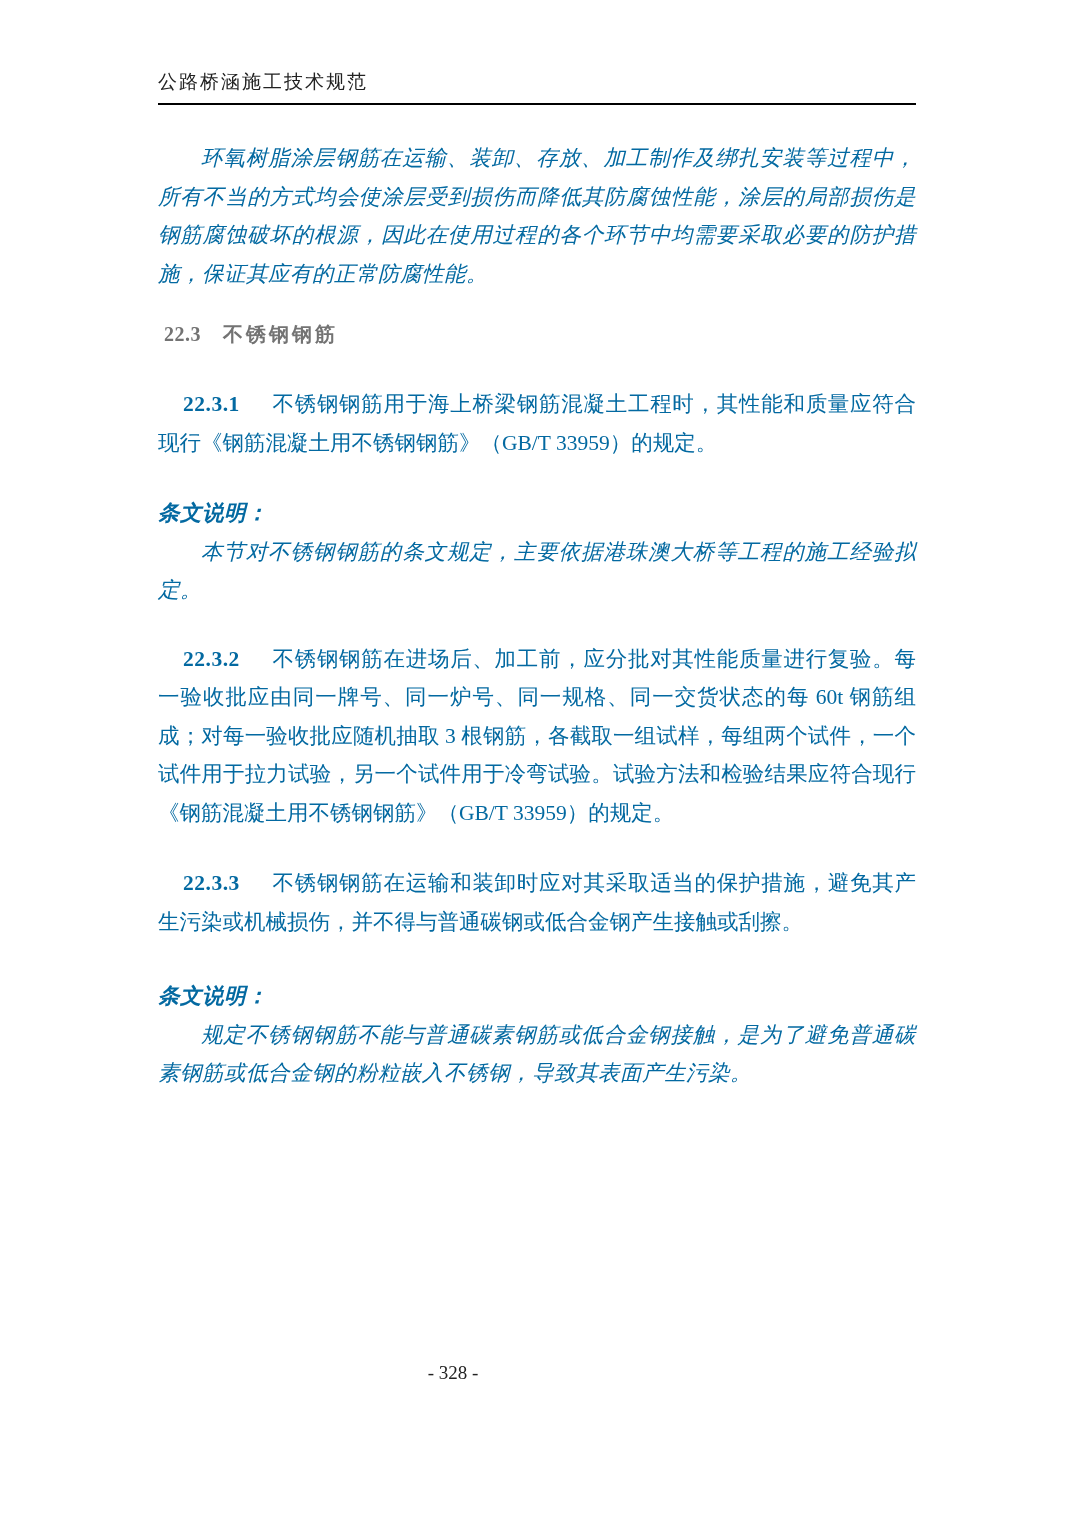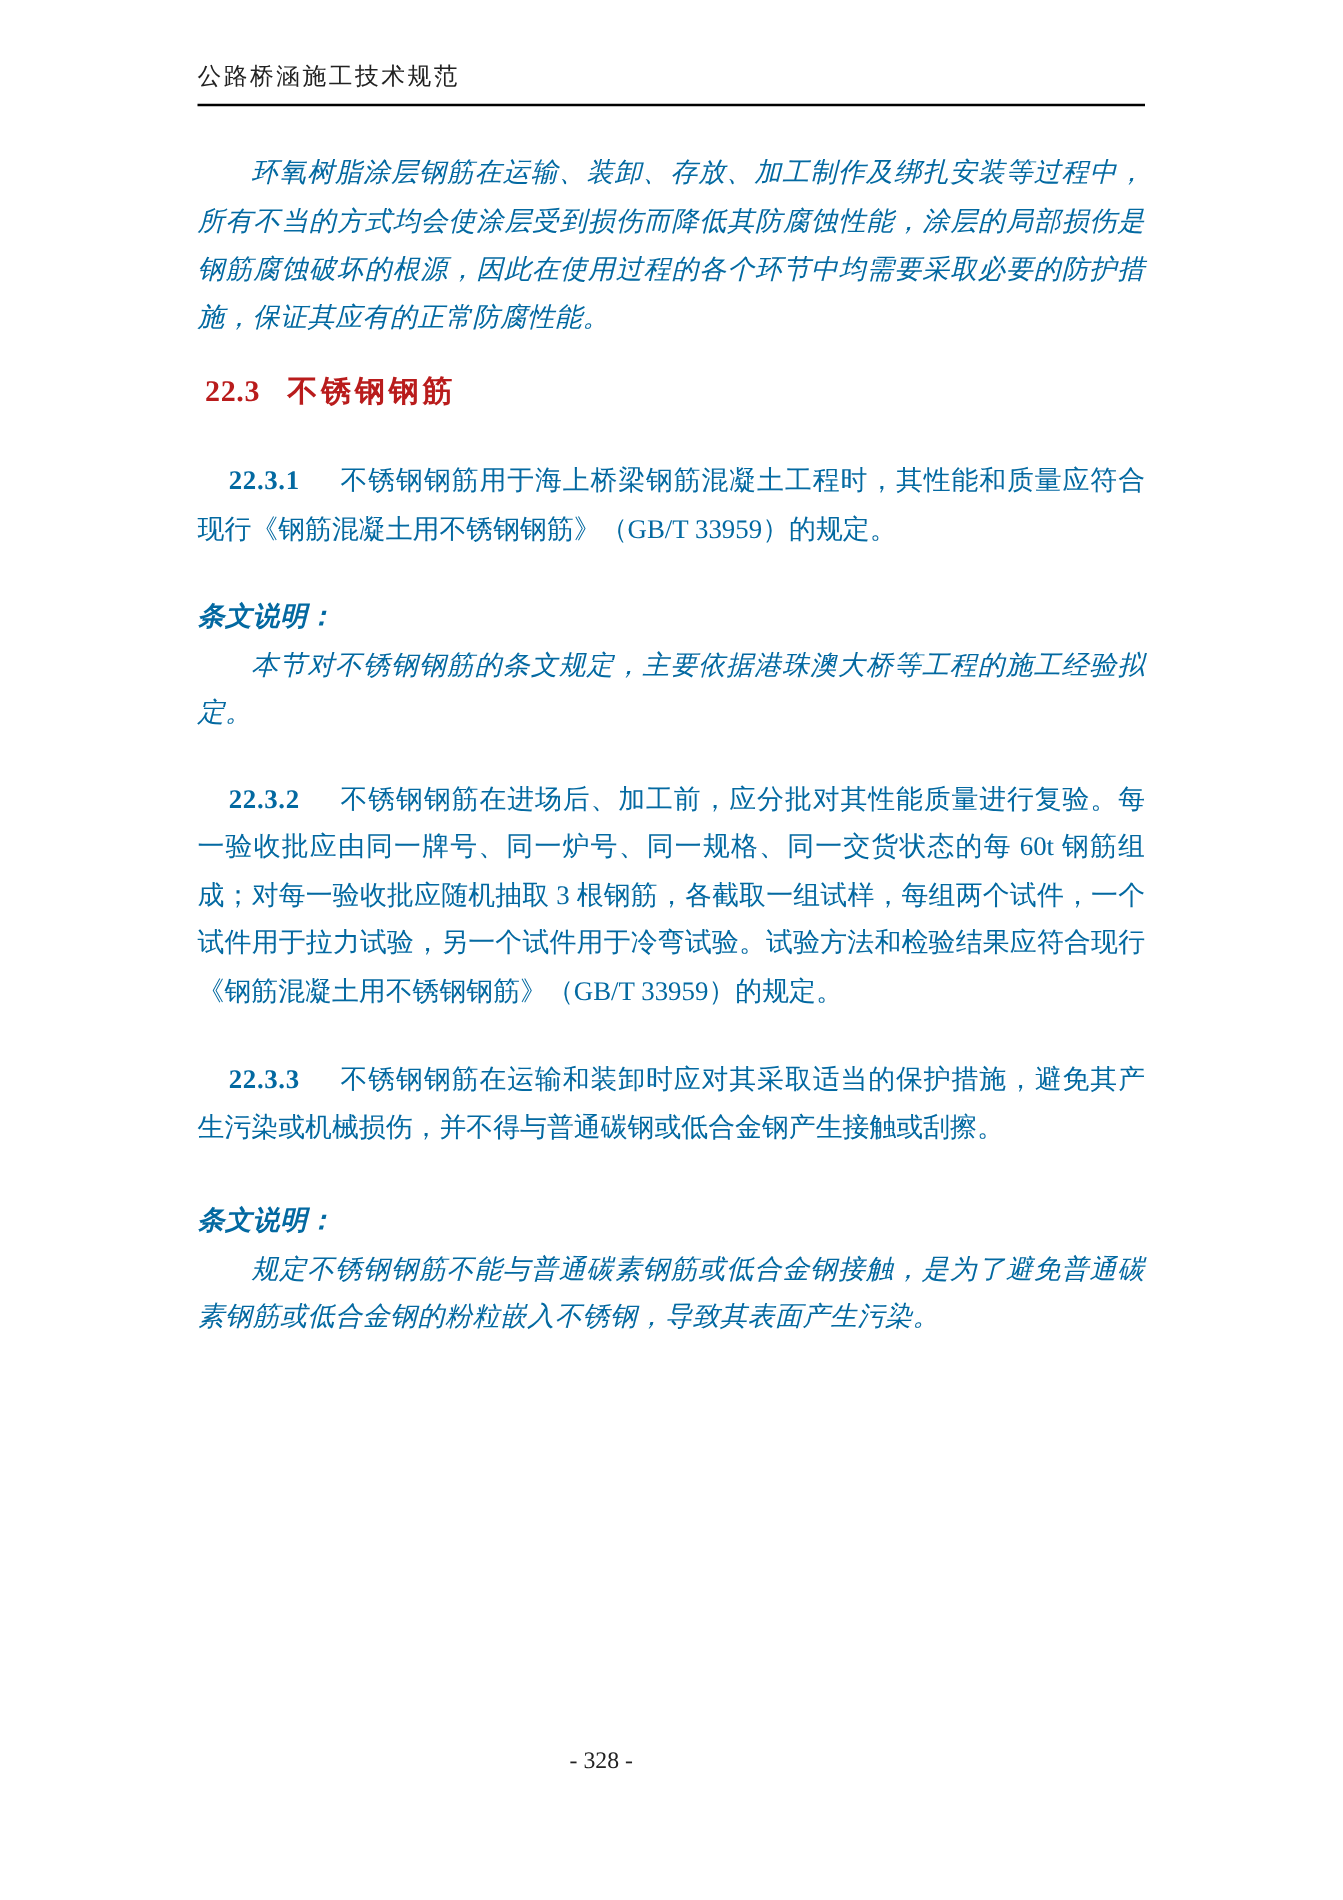--- a/index.html
+++ b/index.html
@@ -15,7 +15,7 @@
     color: #111111;
     font-family: "Liberation Serif", "DejaVu Serif", serif;
     box-sizing: border-box;
-    padding: 50px 158px 0 158px;
+    padding: 70px 158px 0 158px;
     overflow: hidden;
   }
   .running-header {

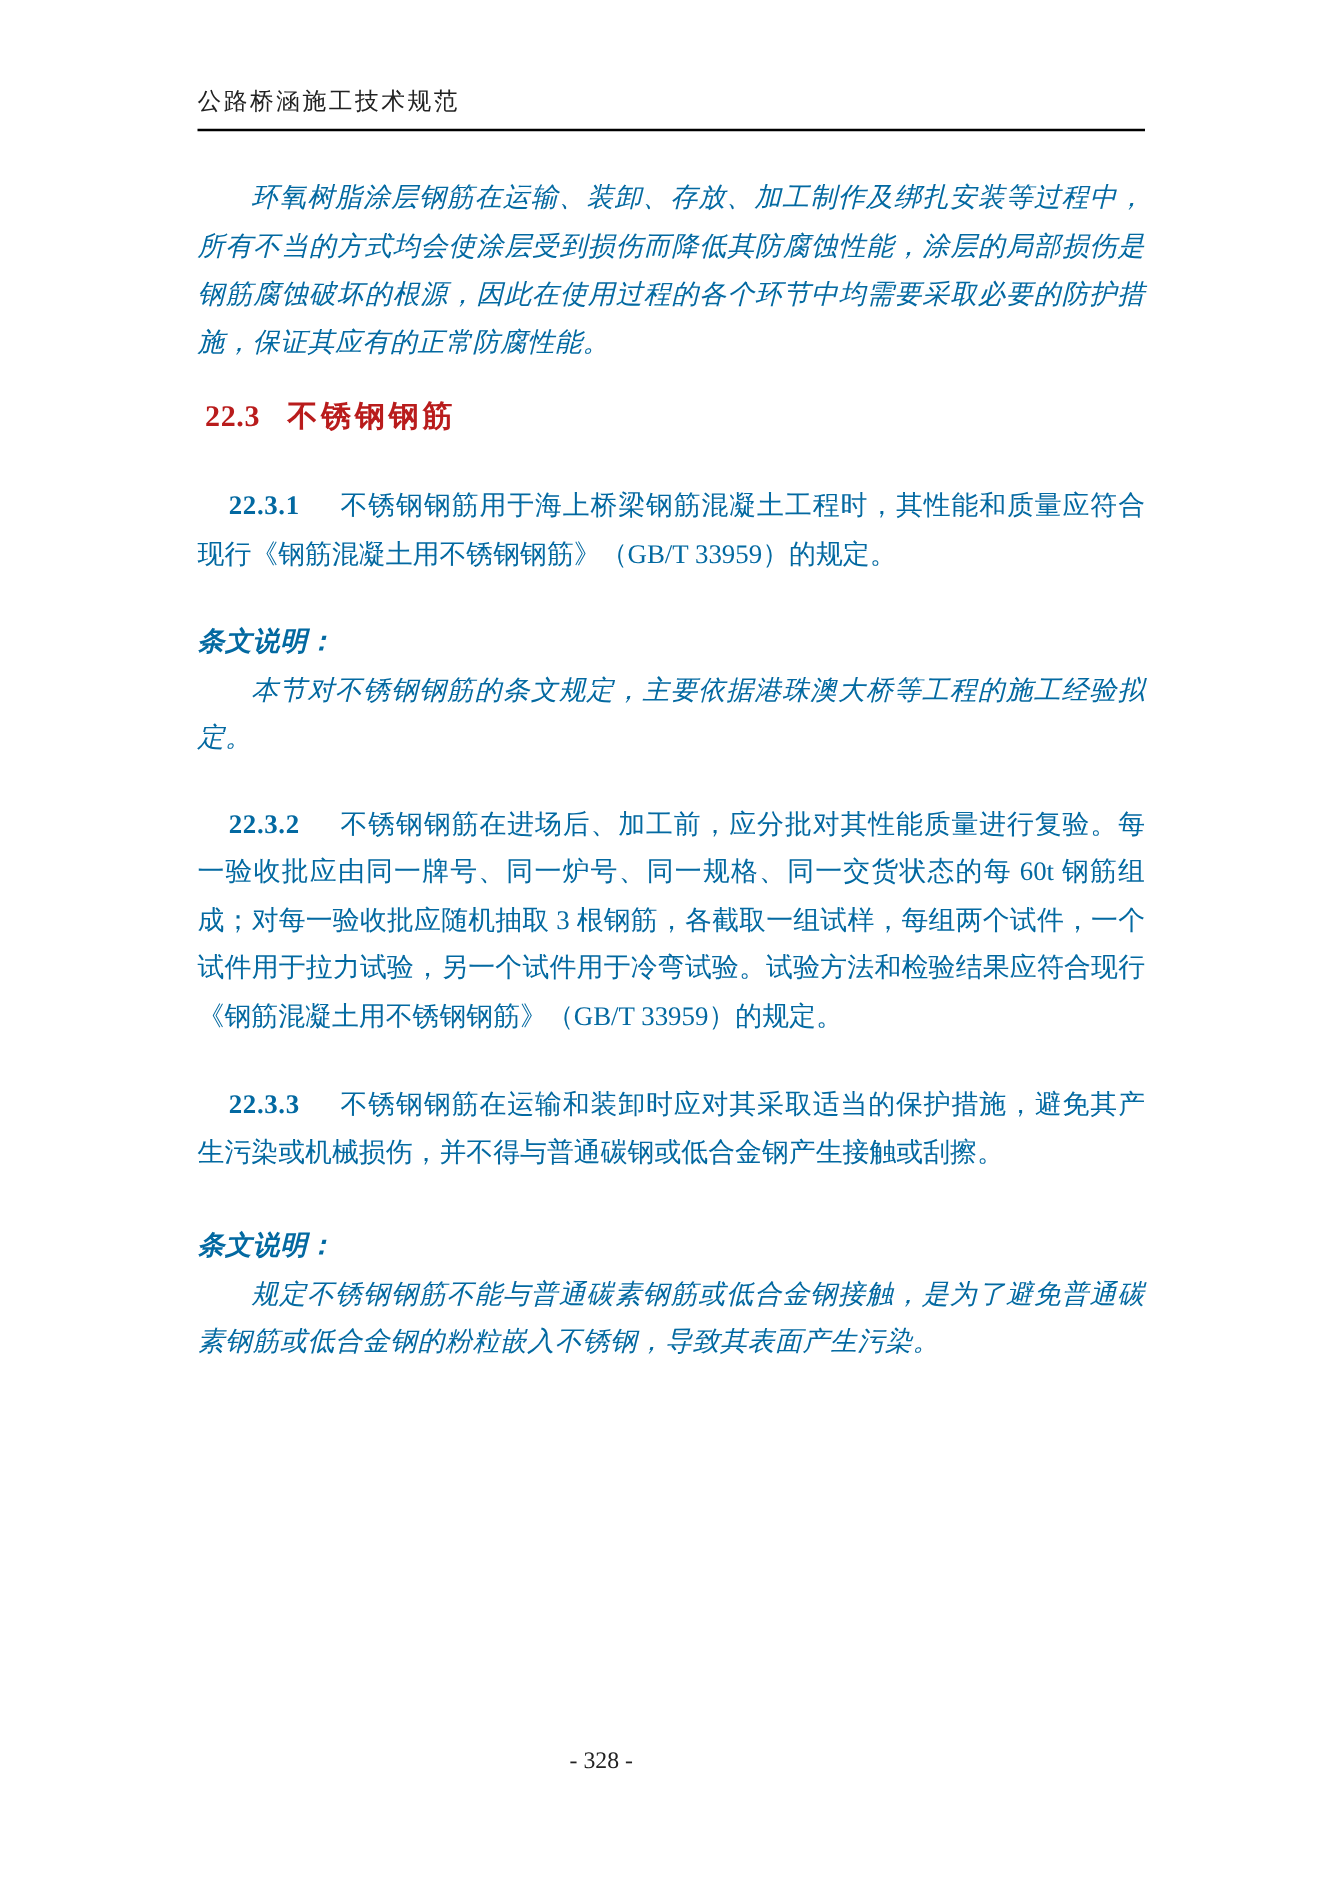--- a/index.html
+++ b/index.html
@@ -46,10 +46,10 @@
 
   h2.section-heading {
     margin: 26px 0 0 0;
-    font-size: 24px;
+    font-size: 20px;
     line-height: 30px;
     font-weight: bold;
-    color: #b91c1c;
+    color: #737373;
     text-indent: 6px;
   }
   h2 .sec-num {

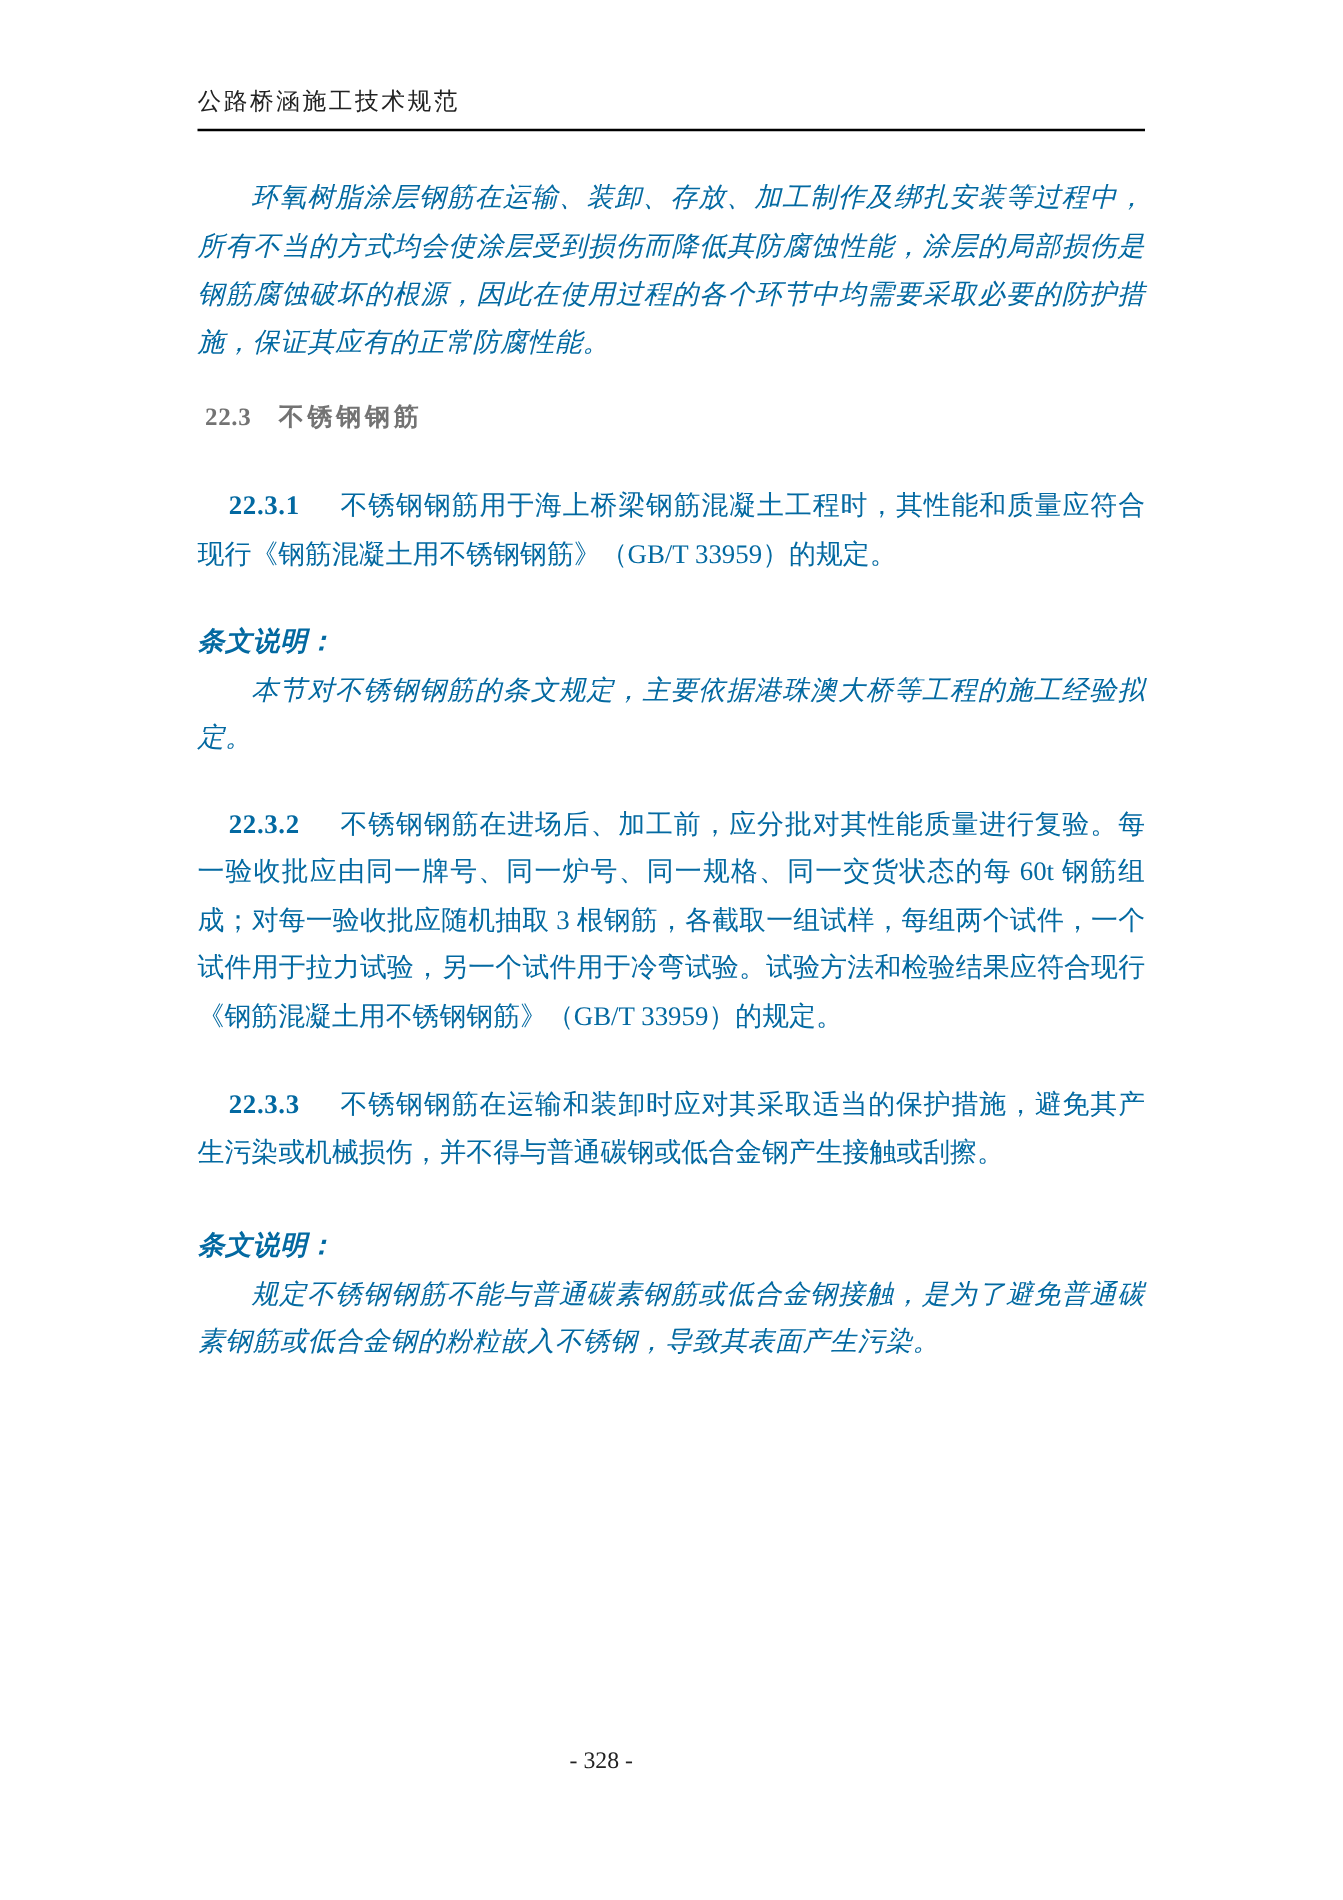--- a/index.html
+++ b/index.html
@@ -85,13 +85,12 @@
   .footer {
     position: absolute;
     left: 0;
-    top: 1398px;
+    top: 1362px;
     width: 906px;
     text-align: center;
     font-size: 19px;
     color: #222;
     font-family: "Liberation Serif", "DejaVu Serif", serif;
-    margin-left: 28px;
   }
 </style>
 </head>

